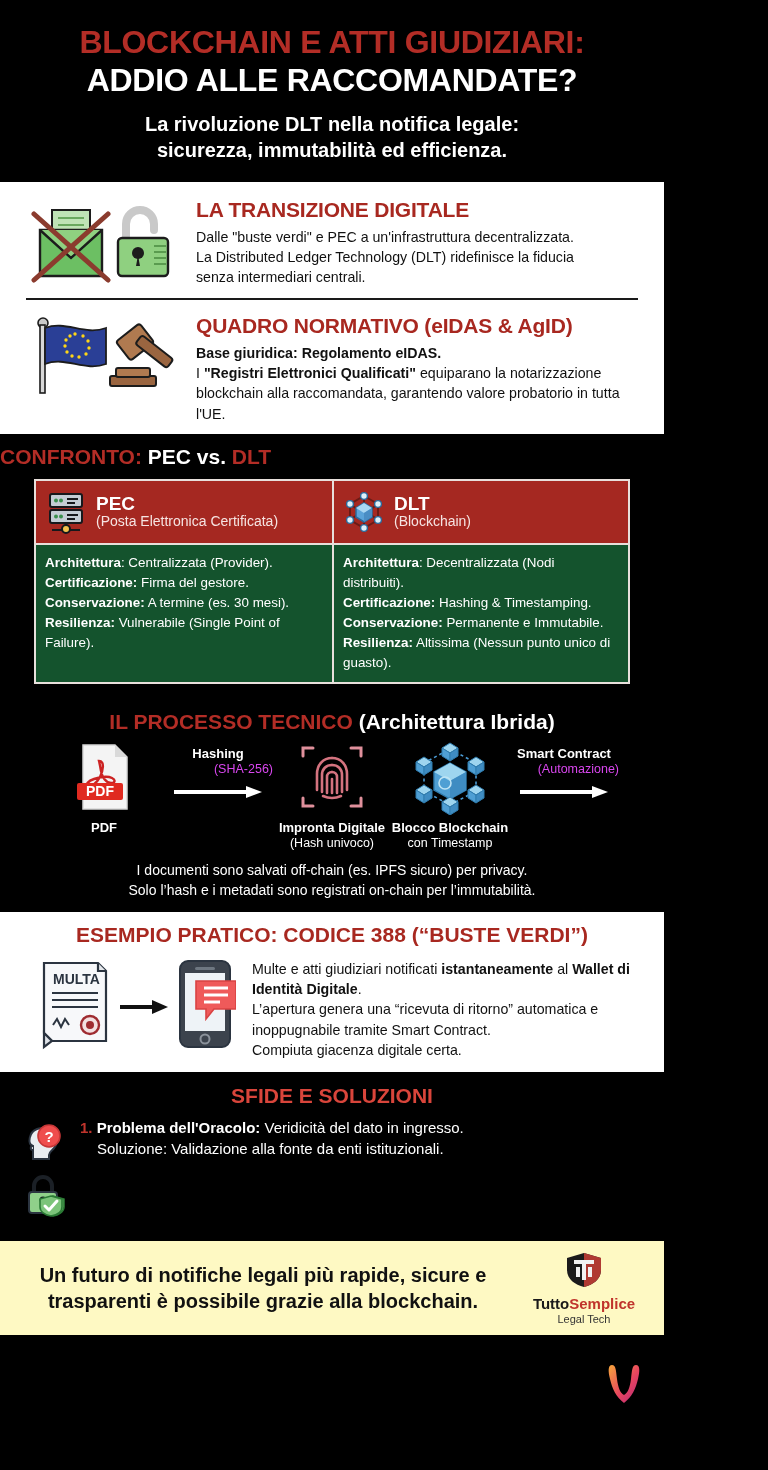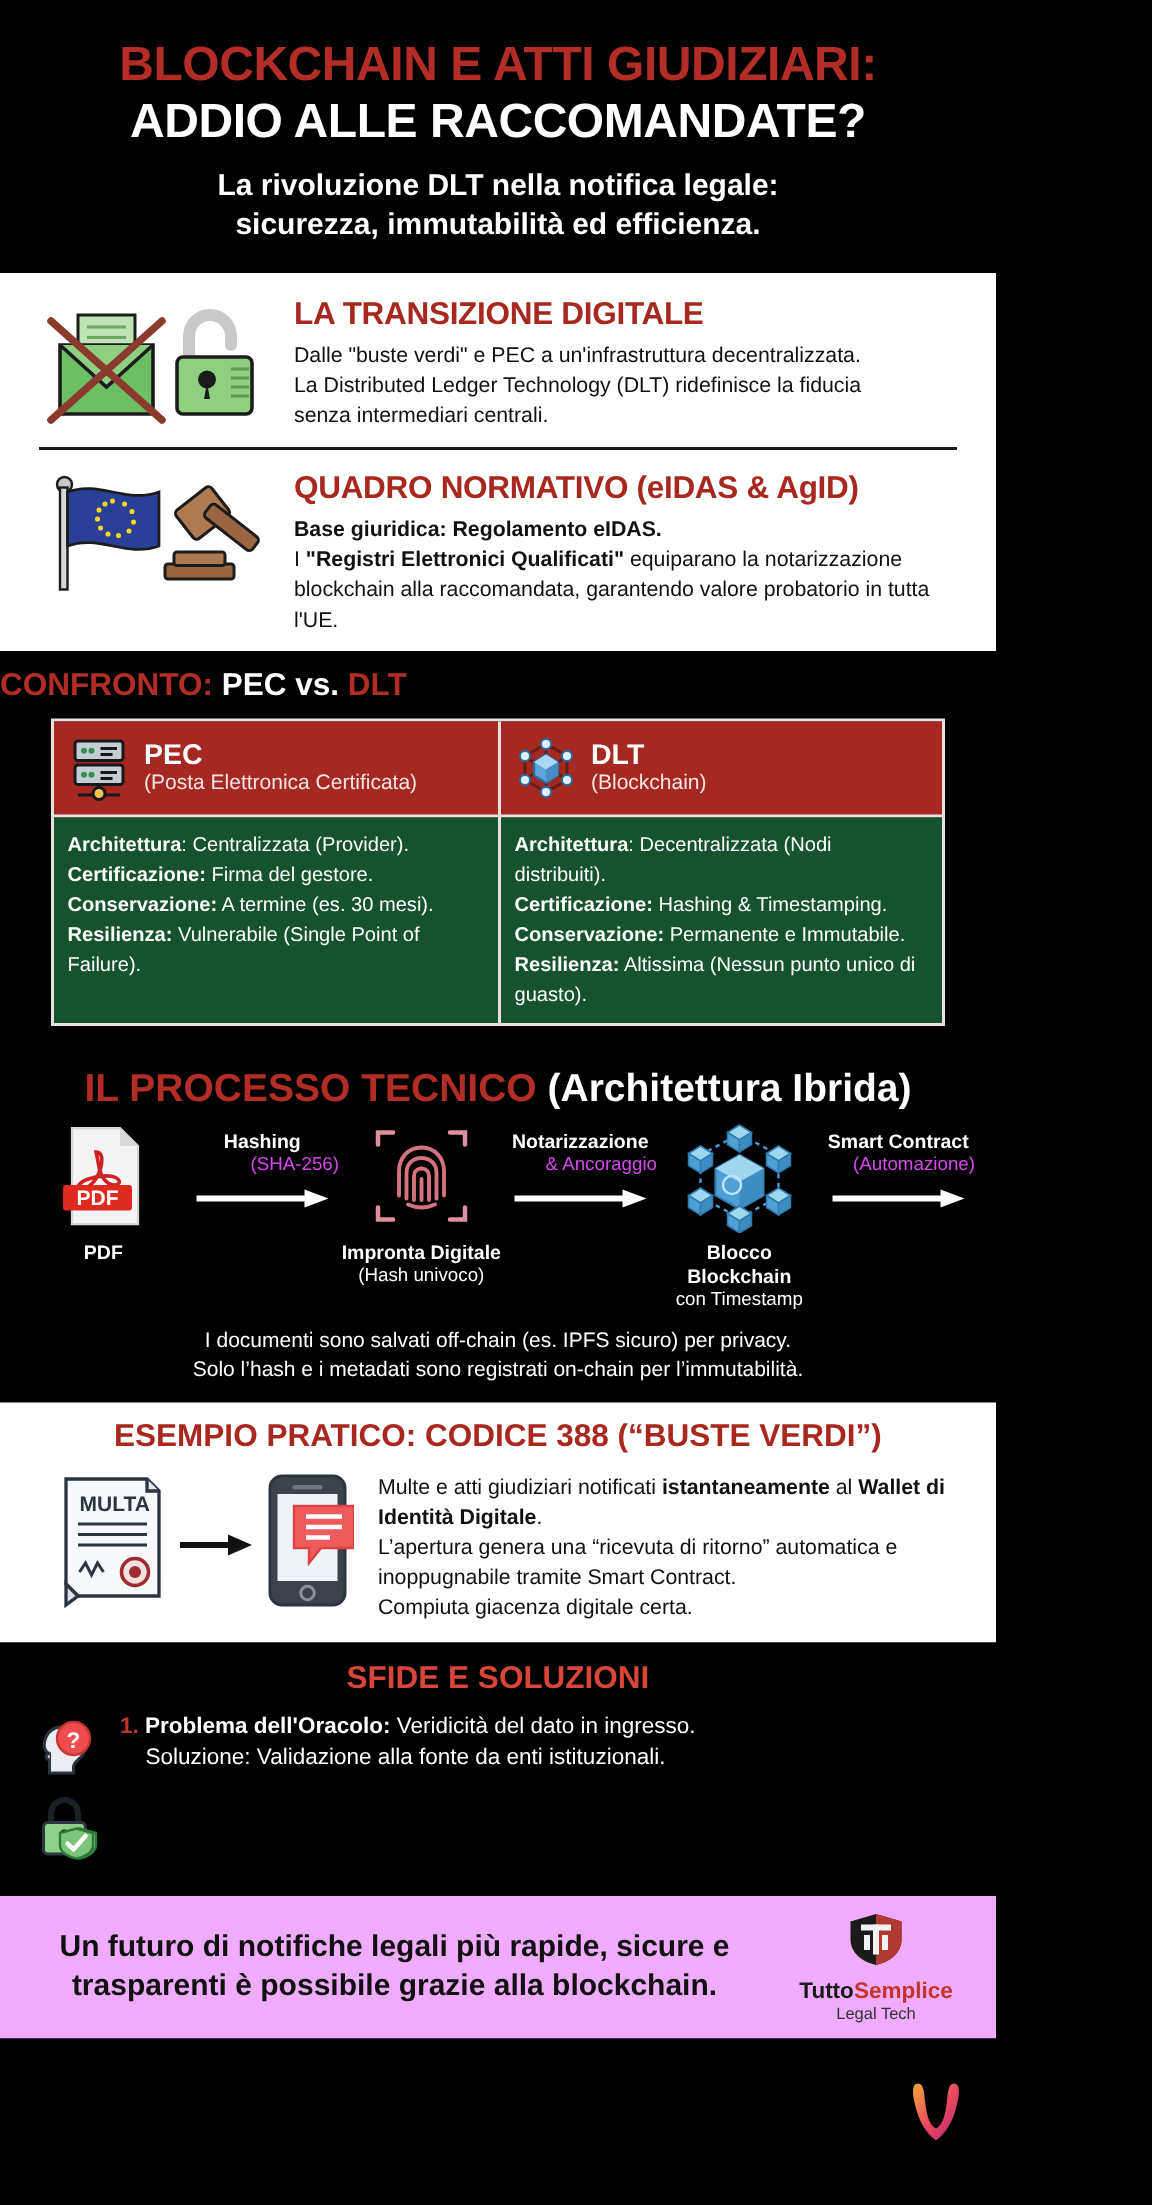--- a/index.html
+++ b/index.html
@@ -62,7 +62,7 @@
 
   
   .proc-sec { background:#000; padding:12px 0 12px; }
-  .proc-title { text-align:center; font-size:26px; font-weight:bold; color:#fff; margin-bottom:6px; }
+  .proc-title { text-align:center; font-size:21px; font-weight:bold; color:#fff; margin-bottom:6px; }
   .proc-title .red { color:#b32d26; }
   .flow { display:flex; align-items:flex-start; justify-content:center; padding:0 14px; }
   .node { width:118px; text-align:center; }

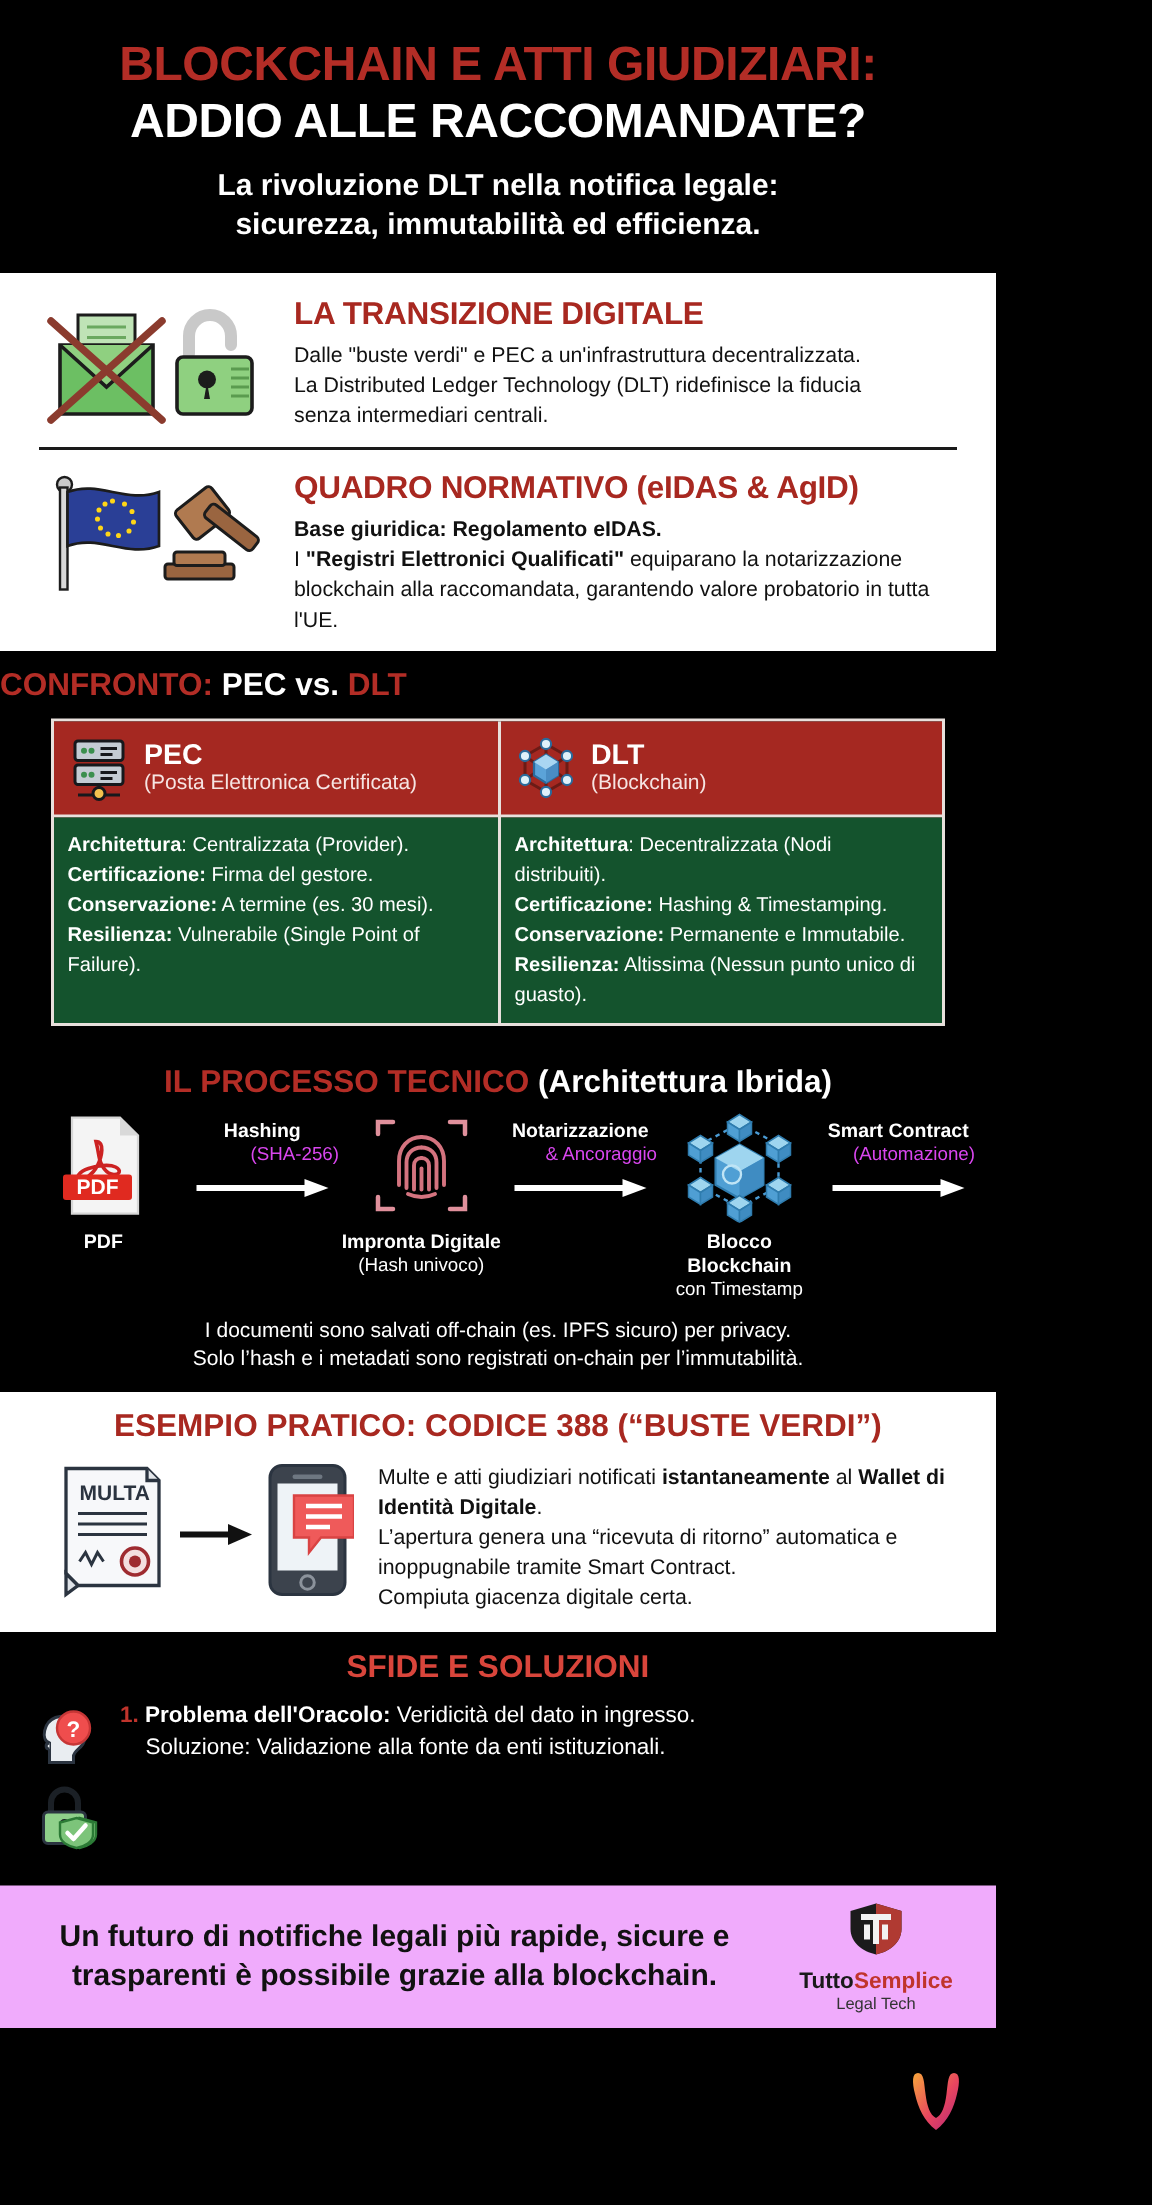--- a/index.html
+++ b/index.html
@@ -335,16 +335,6 @@
         <div class="nsub">(Hash univoco)</div>
       </div>
 
-      <div class="arrow">
-        <div class="alab">Notarizzazione</div>
-        <div class="asub">&amp; Ancoraggio</div>
-        <div class="aline">
-          <svg width="92" height="14" viewBox="0 0 92 14">
-            <line x1="2" y1="7" x2="76" y2="7" stroke="#fff" stroke-width="4"></line>
-            <path d="M74 1 L90 7 L74 13 Z" fill="#fff"></path>
-          </svg>
-        </div>
-      </div>
 
       <div class="node">
         <div class="nico">

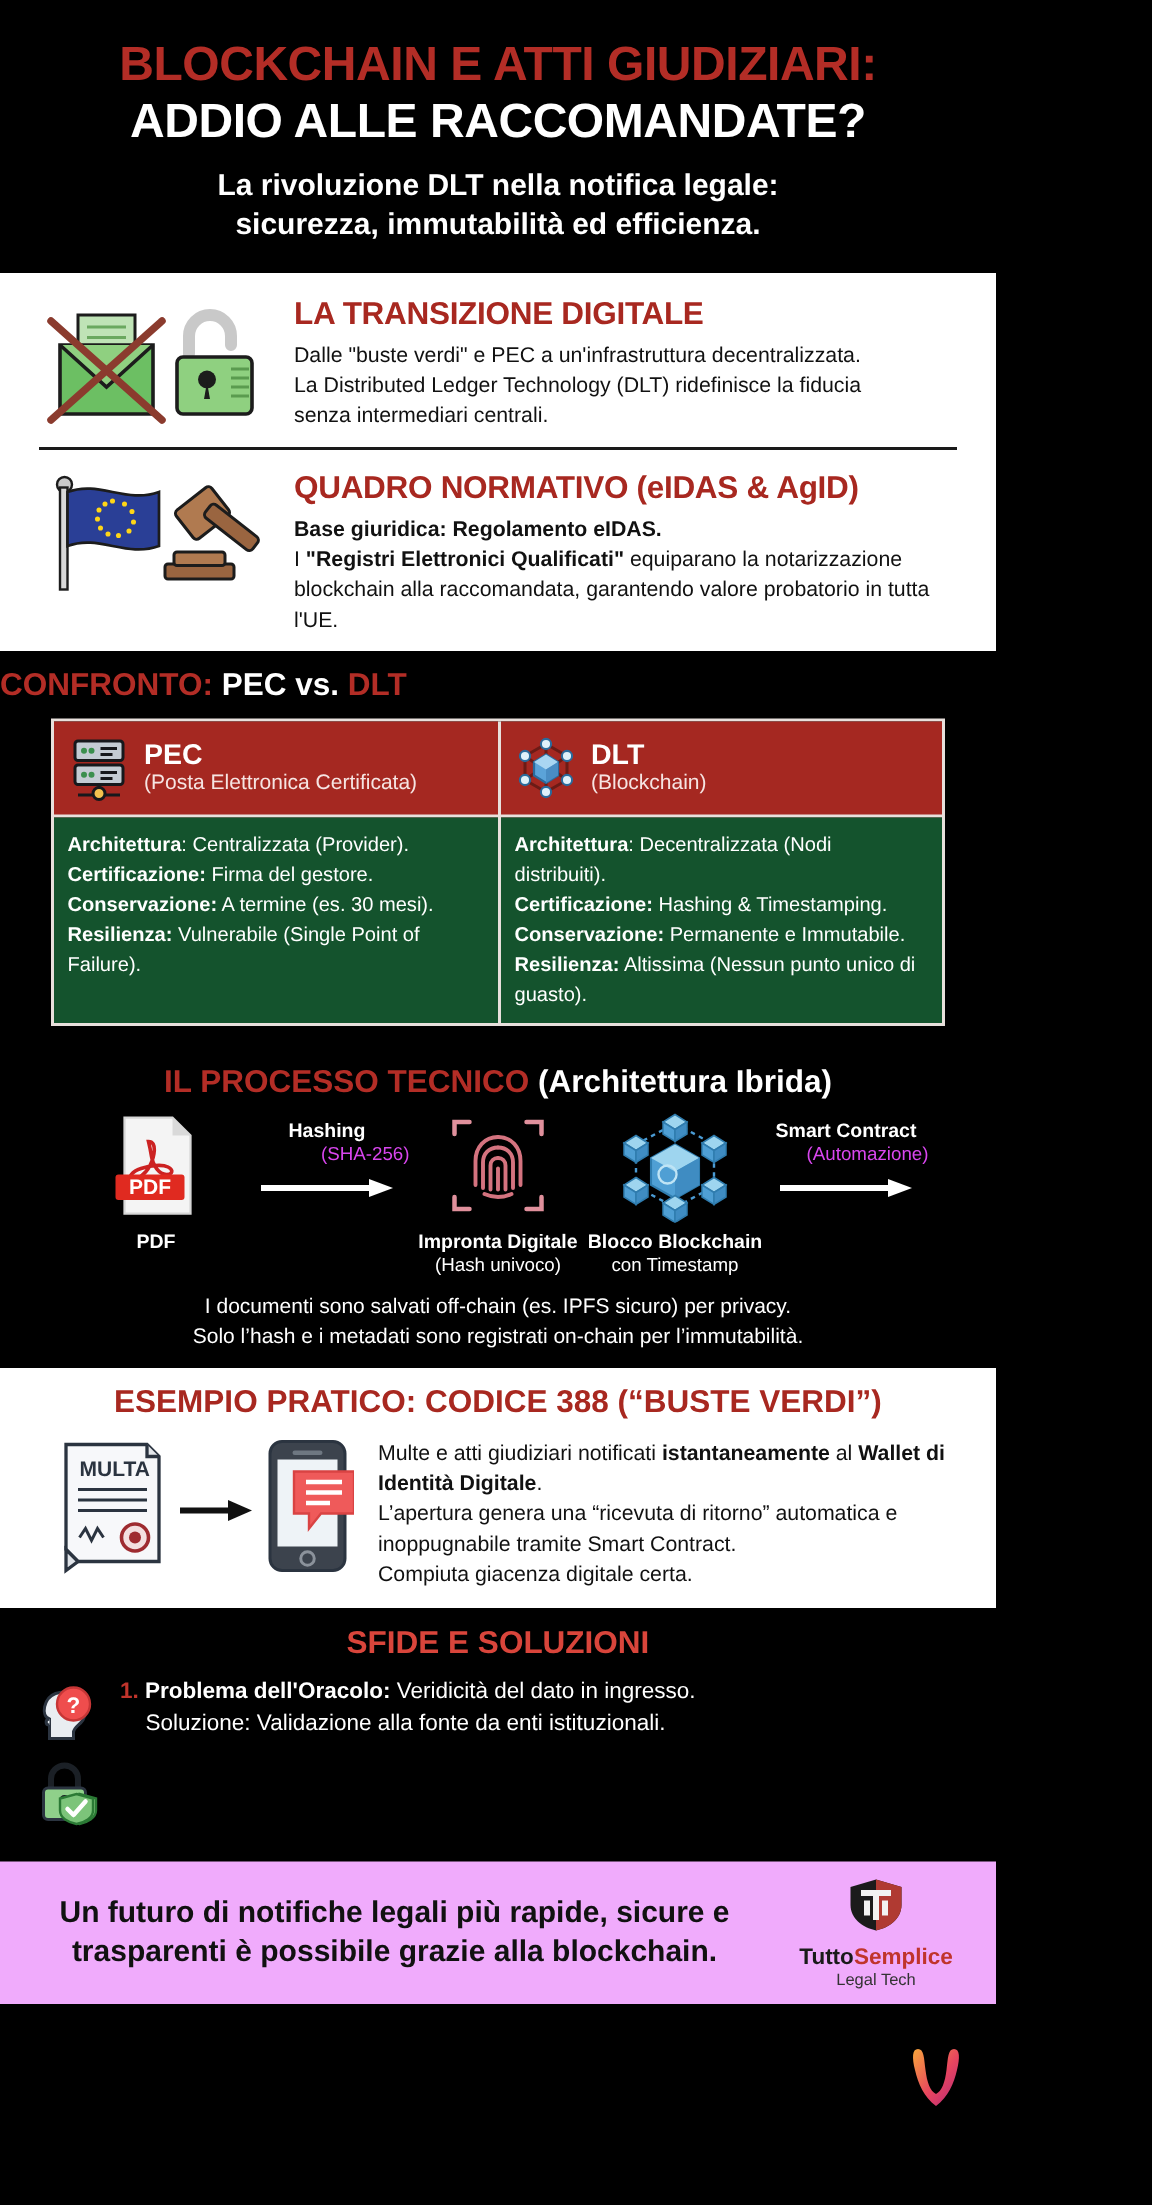--- a/index.html
+++ b/index.html
@@ -94,7 +94,7 @@
   .sf-txt .ind { display:block; padding-left:17px; }
 
   
-  .ft-sec { background:#f0abfc; padding:10px 16px; display:flex; align-items:center; gap:10px; }
+  .ft-sec { background:#fef9c3; padding:10px 16px; display:flex; align-items:center; gap:10px; }
   .ft-txt { flex:1 1 auto; text-align:center; color:#111; font-weight:bold; font-size:20px; line-height:1.3; }
   .ft-logo { flex:0 0 auto; width:128px; text-align:center; }
   .ft-logo .lname { font-size:15px; font-weight:bold; margin-top:2px; }

